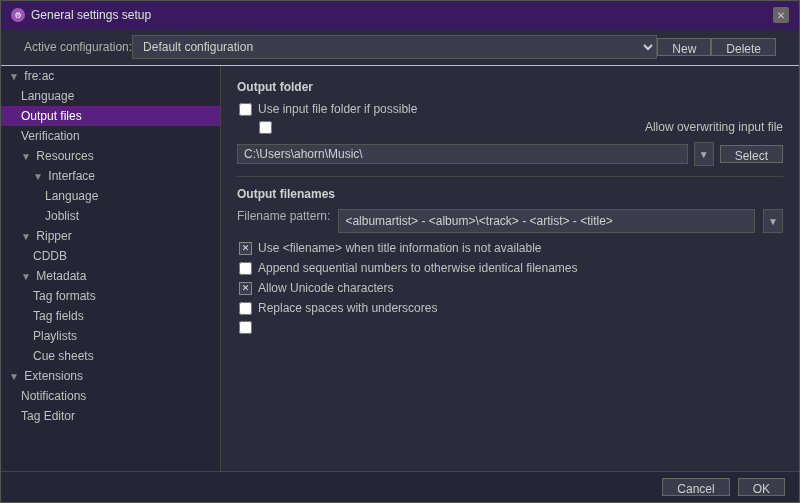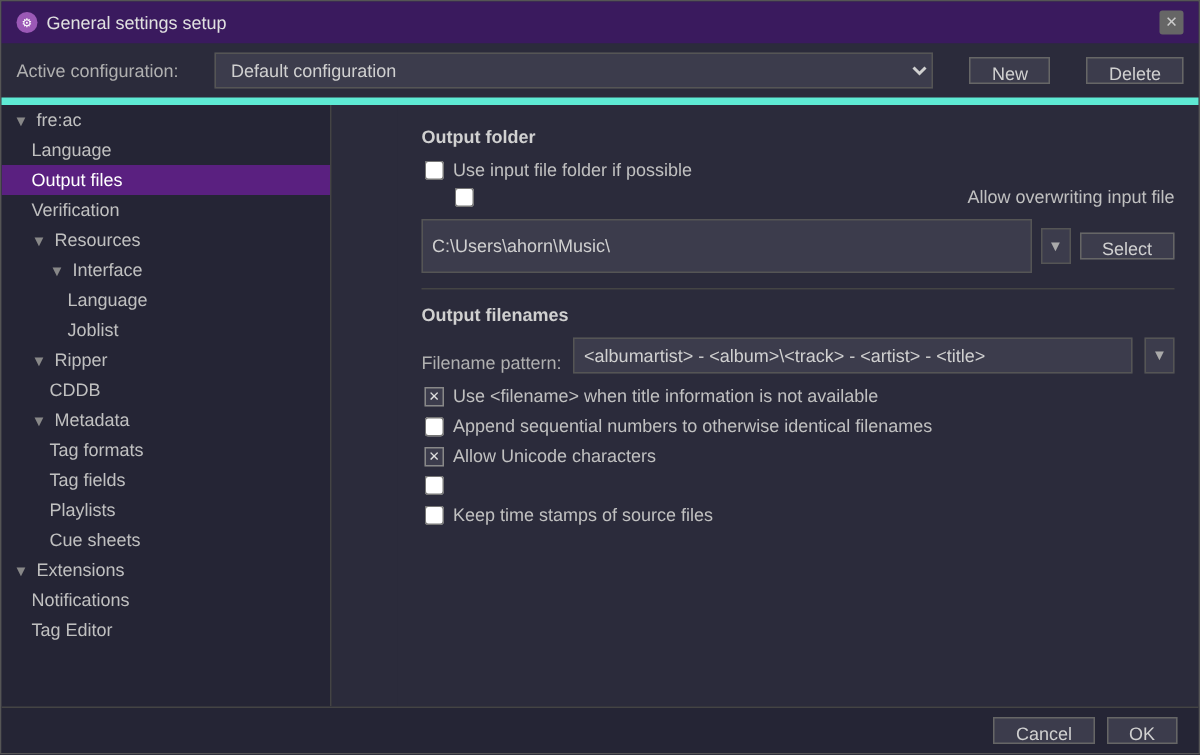--- a/index.html
+++ b/index.html
@@ -63,11 +63,11 @@
 
     .config-bar {
       background: #2b2b3b;
-      padding: 6px 10px;
-      display: flex;
-      align-items: center;
-      gap: 24px;
-      border-bottom: 5px solid #5eead4;
+      padding: 6px 23px;
+      display: flex;
+      align-items: center;
+      gap: 0;
+      border-bottom: 1px solid #5eead4;
     }
     .config-label {
       color: #b0b0b0;

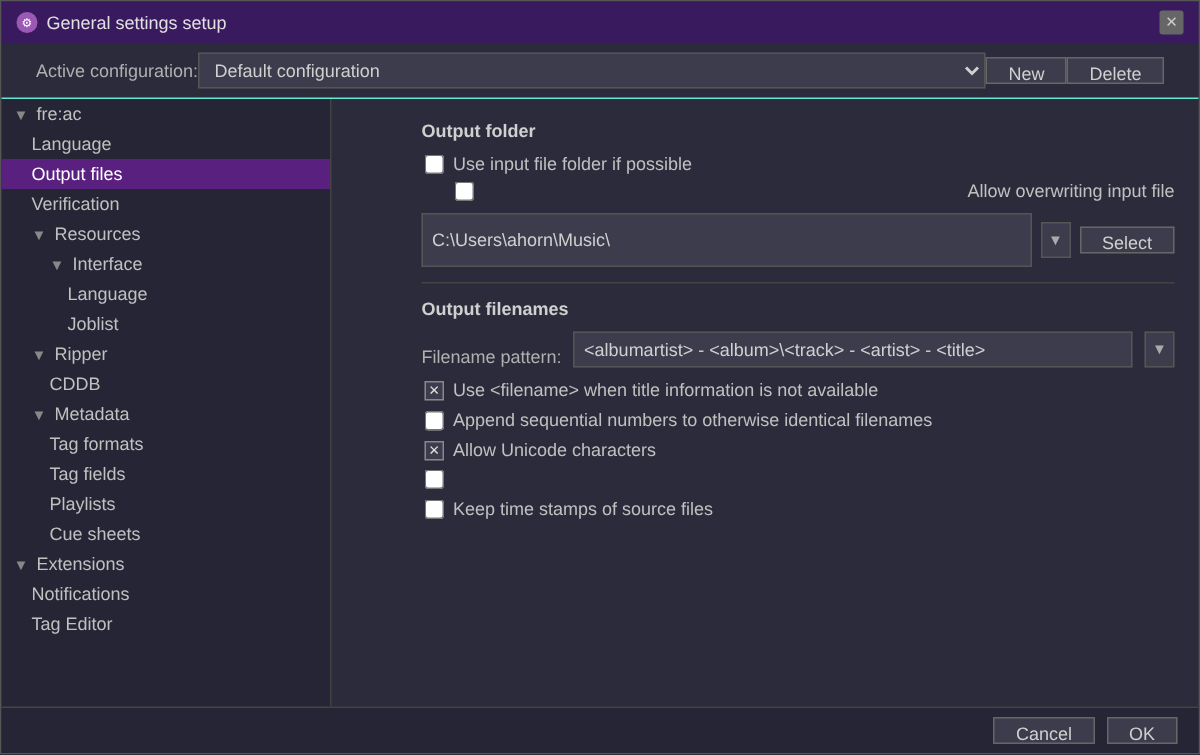--- a/index.html
+++ b/index.html
@@ -98,7 +98,6 @@
       display: flex;
       flex: 1;
       overflow: hidden;
-      gap: 44px;
     }
 
     .sidebar {

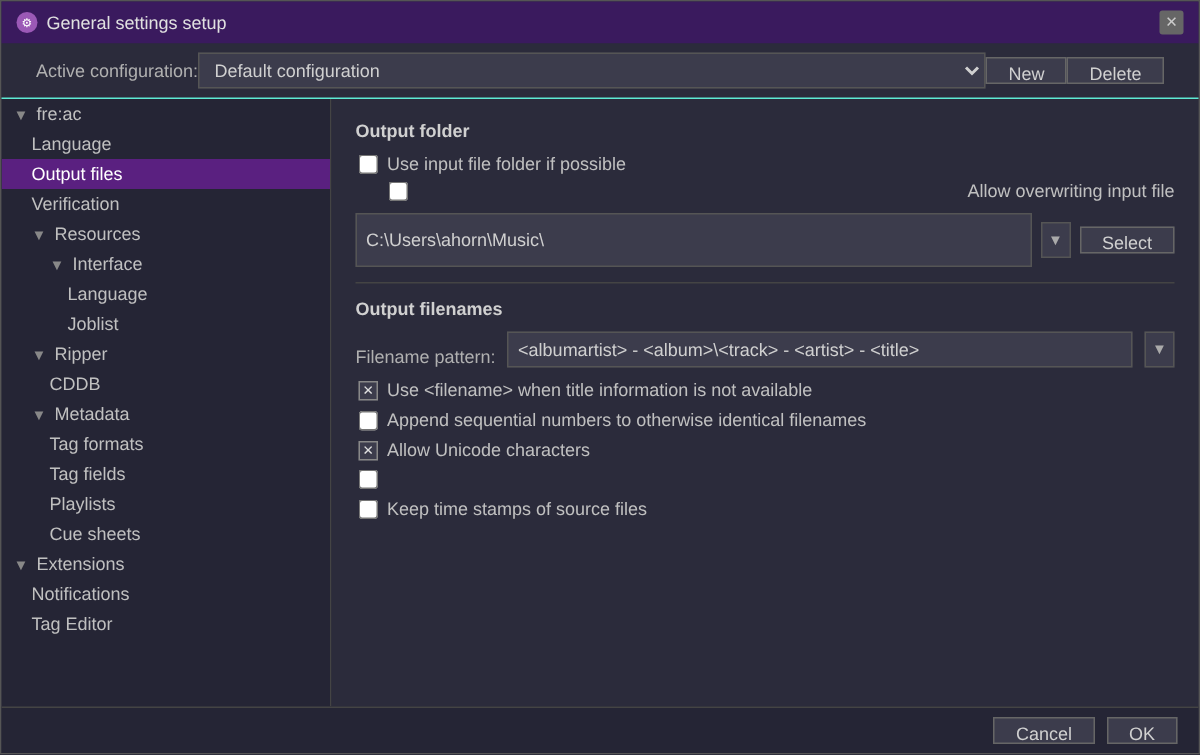--- a/index.html
+++ b/index.html
@@ -182,7 +182,7 @@
       color: #d0d0d0;
       padding: 3px 6px;
       font-size: 12px;
-      height: 36px;
+      height: 20px;
     }
 
     .separator {

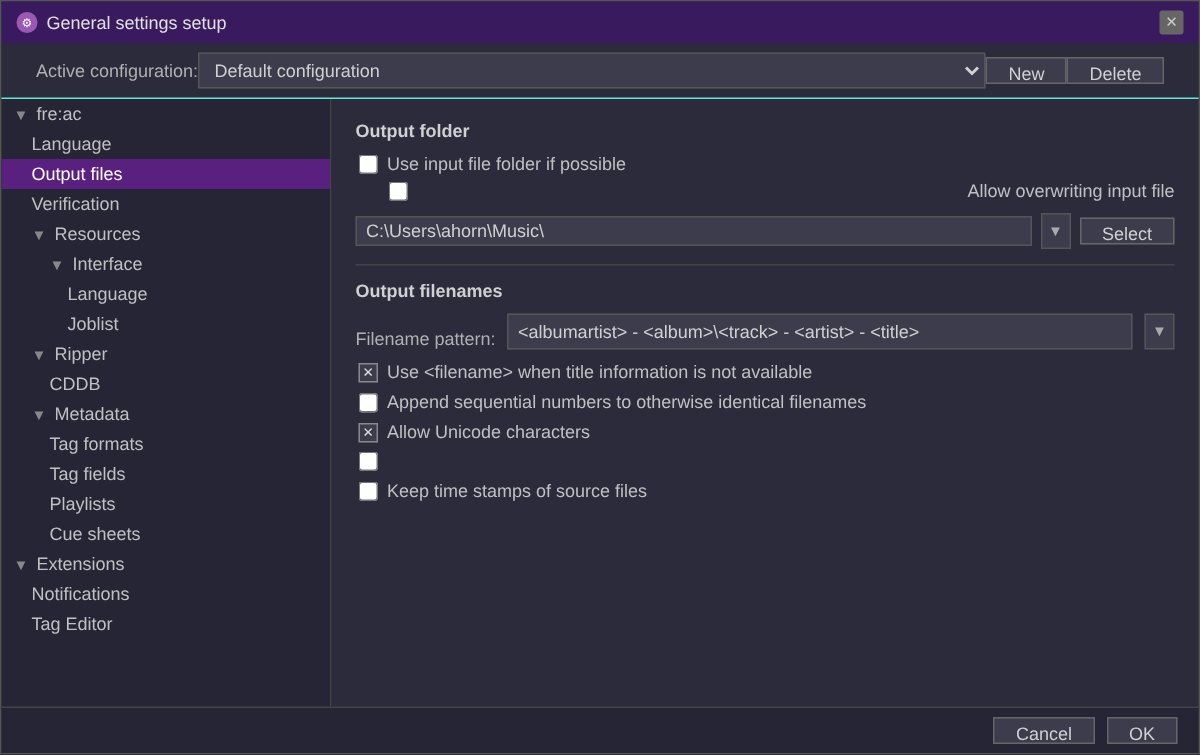--- a/index.html
+++ b/index.html
@@ -193,7 +193,7 @@
 
     .pattern-row {
       display: flex;
-      align-items: flex-end;
+      align-items: flex-start;
       gap: 8px;
       margin-bottom: 8px;
     }

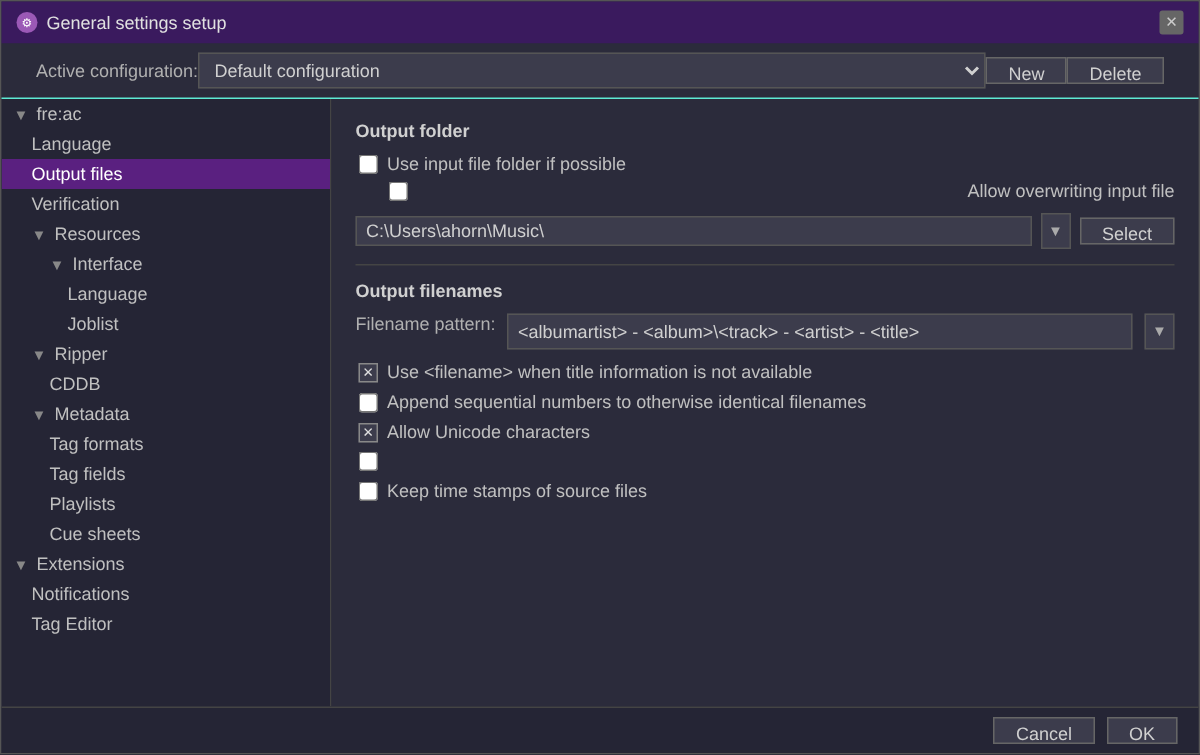--- a/index.html
+++ b/index.html
@@ -361,6 +361,7 @@
 
       <div class="checkbox-row" style="margin-bottom:6px;">
         <input type="checkbox" id="replace_sp" style="">
+        <label for="replace_sp">Replace spaces with underscores</label>
       </div>
 
       <div class="checkbox-row">

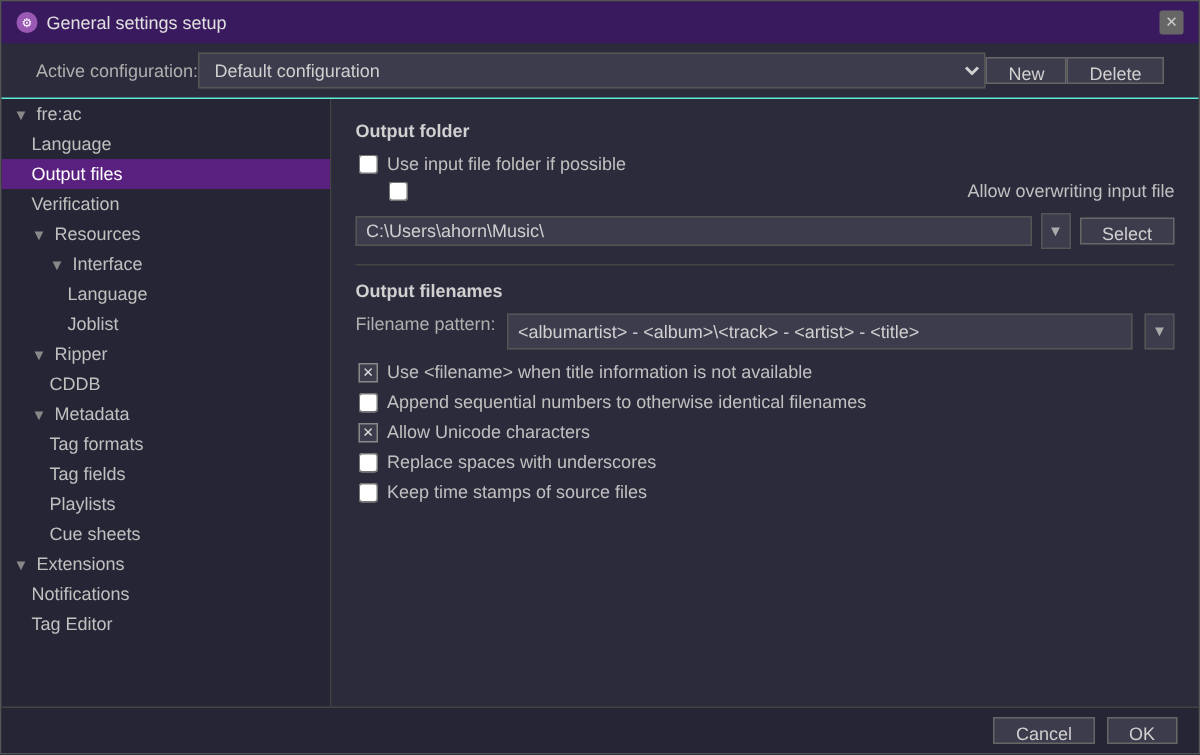--- a/index.html
+++ b/index.html
@@ -366,7 +366,6 @@
 
       <div class="checkbox-row">
         <input type="checkbox" id="keep_ts" style="">
-        <label for="keep_ts">Keep time stamps of source files</label>
       </div>
     </div>
   </div>

